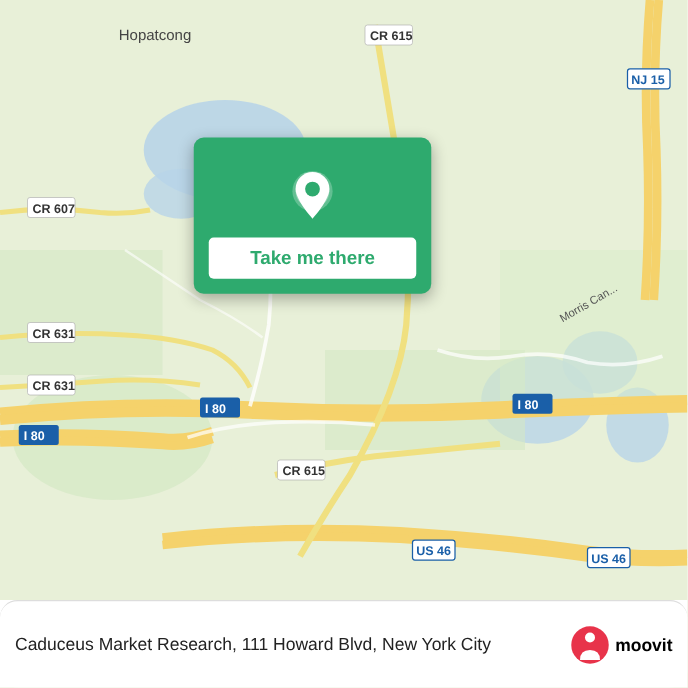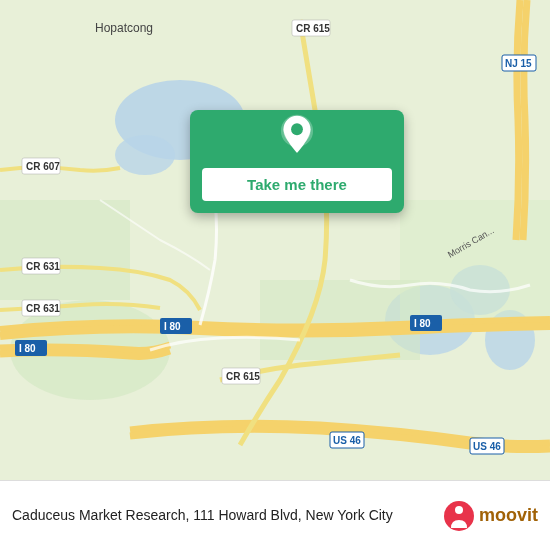--- a/index.html
+++ b/index.html
@@ -24,15 +24,14 @@
       position: absolute;
       top: 110px;
       left: 155px;
-      width: 214px;
+      width: 190px;
       background: #2eaa6e;
       border-radius: 8px;
       display: flex;
       flex-direction: column;
       align-items: center;
-      padding: 4px 12px 12px;
+      padding: 26px 12px 12px;
       box-shadow: 0 4px 12px rgba(0,0,0,0.3);
-      margin-left: 35px;
     }
 
     #location-pin-icon {

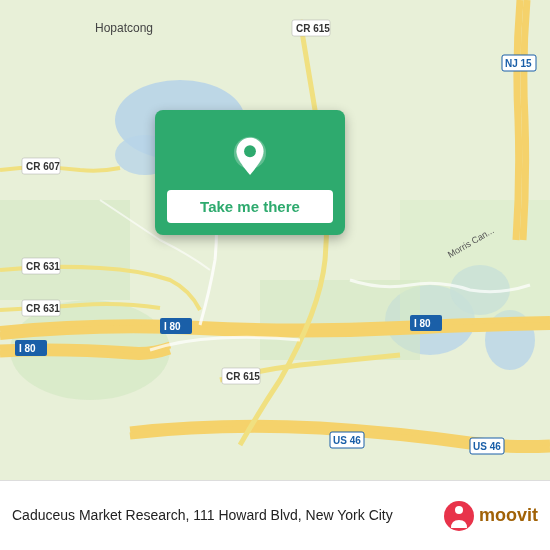--- a/index.html
+++ b/index.html
@@ -62,6 +62,7 @@
       padding: 0 12px;
       border-top: 1px solid #ddd;
       gap: 10px;
+      border-radius: 14px;
     }
 
     #osm-attribution {

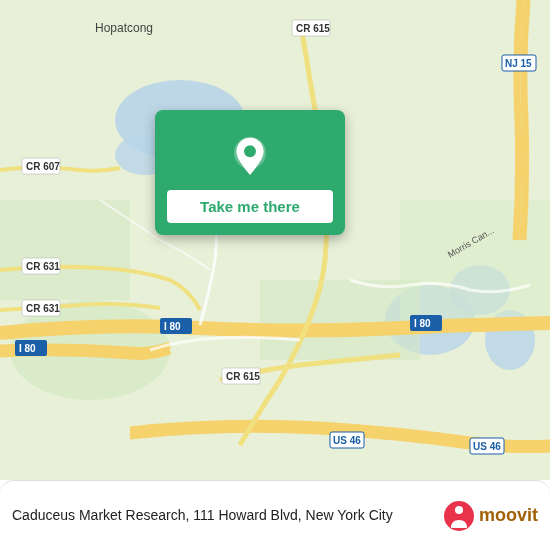--- a/index.html
+++ b/index.html
@@ -96,9 +96,9 @@
     }
 
     #moovit-text {
-      font-size: 18px;
+      font-size: 14px;
       font-weight: 700;
-      color: #a16207;
+      color: #000000;
     }
   </style>
 </head>

